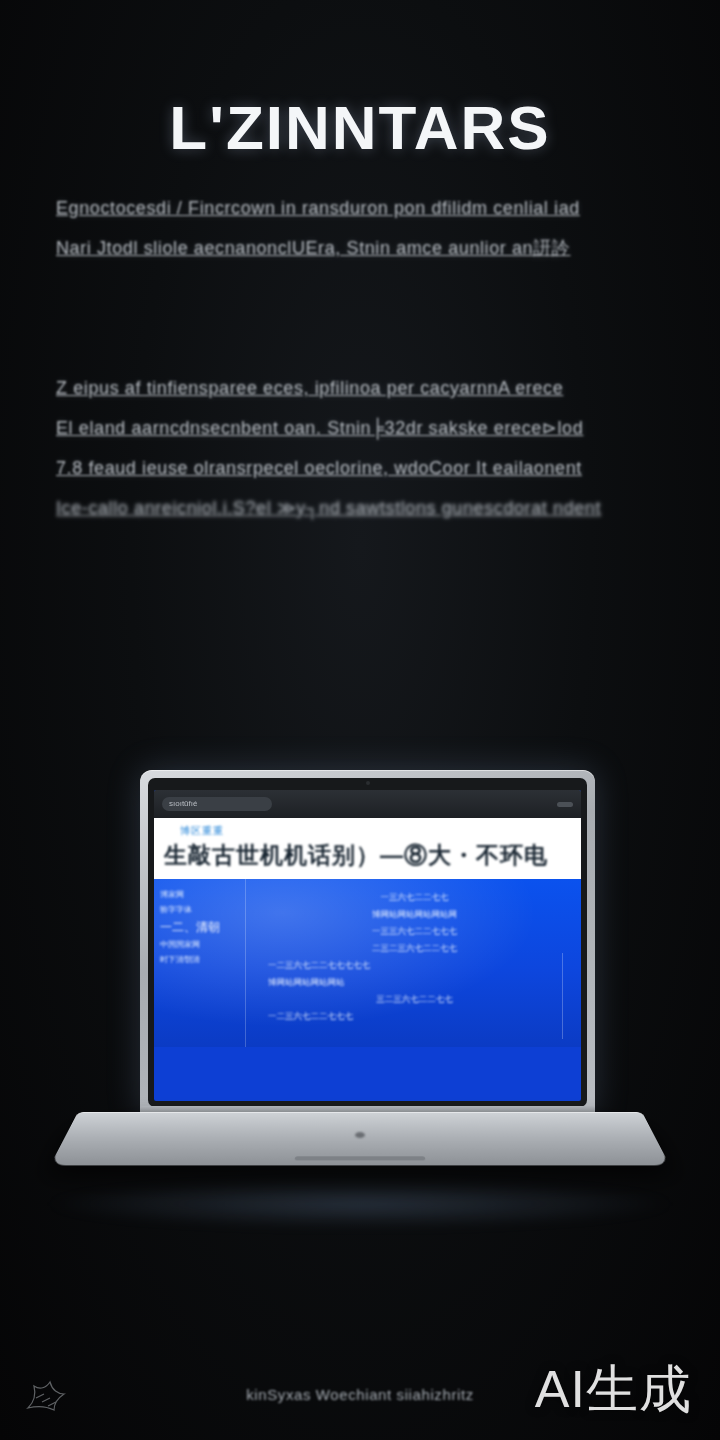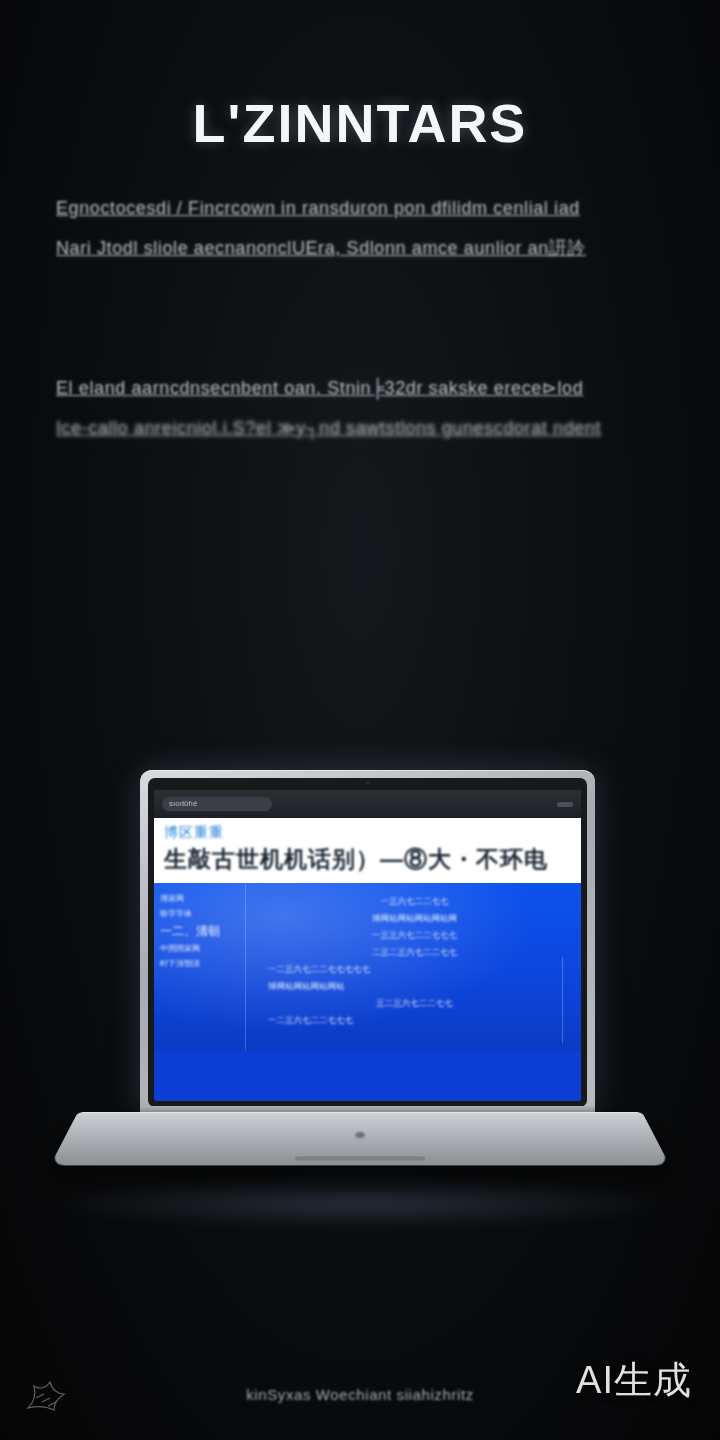--- a/index.html
+++ b/index.html
@@ -27,7 +27,7 @@
     width: 720px;
     text-align: center;
     color: #f4f6f8;
-    font-size: 54px;
+    font-size: 62px;
     font-weight: bold;
     letter-spacing: 2px;
     text-shadow: 0 0 14px rgba(200,220,255,0.28);

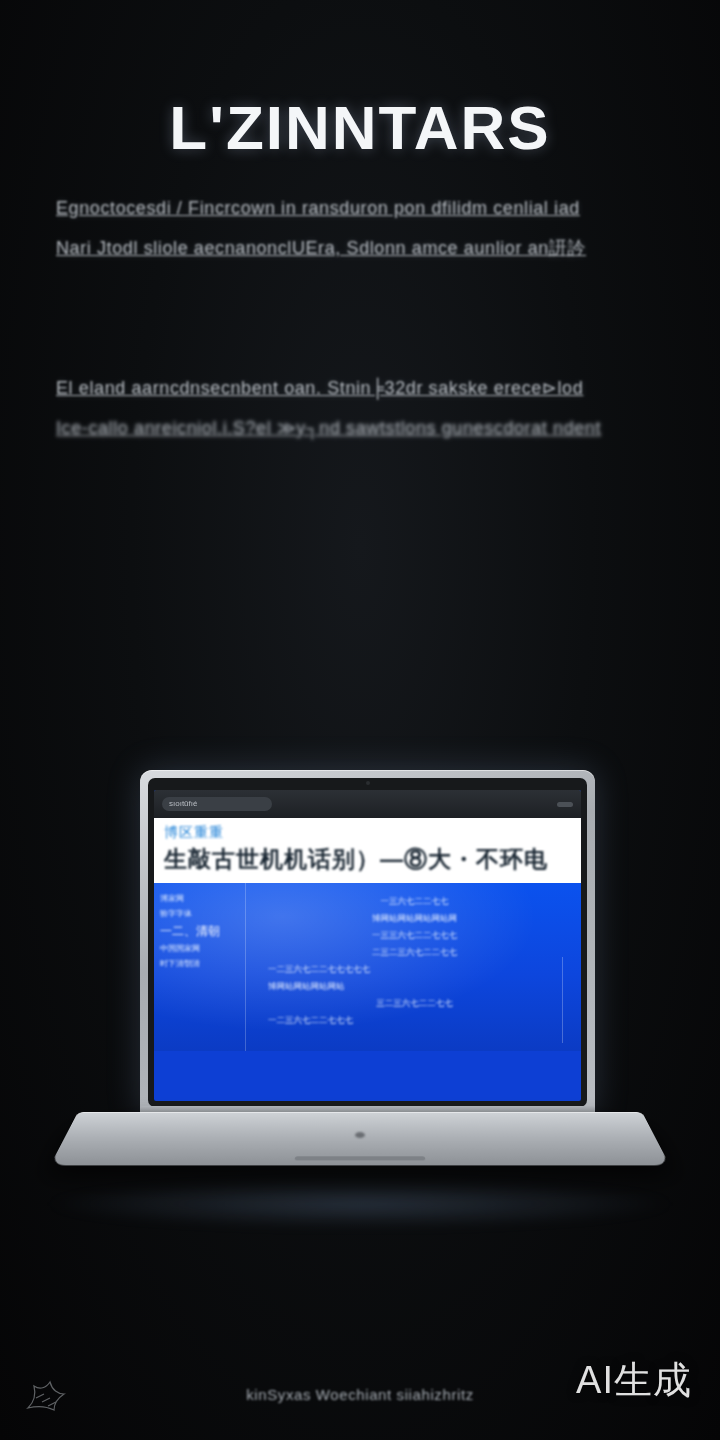--- a/index.html
+++ b/index.html
@@ -304,7 +304,7 @@
 
   <div class="para p1">
     <div class="line">Egnoctocesdi / Fincrcown in ransduron pon dfilidm cenlial iad</div>
-    <div class="line">Nari Jtodl sliole aecnanonclUEra, Sdlonn amce  aunlior an訮訡</div>
+    <div class="line">Nari Jtodl sliole aecnanonclUEra, Stnin amce  aunlior an訮訡</div>
   </div>
 
   <div class="para p2">

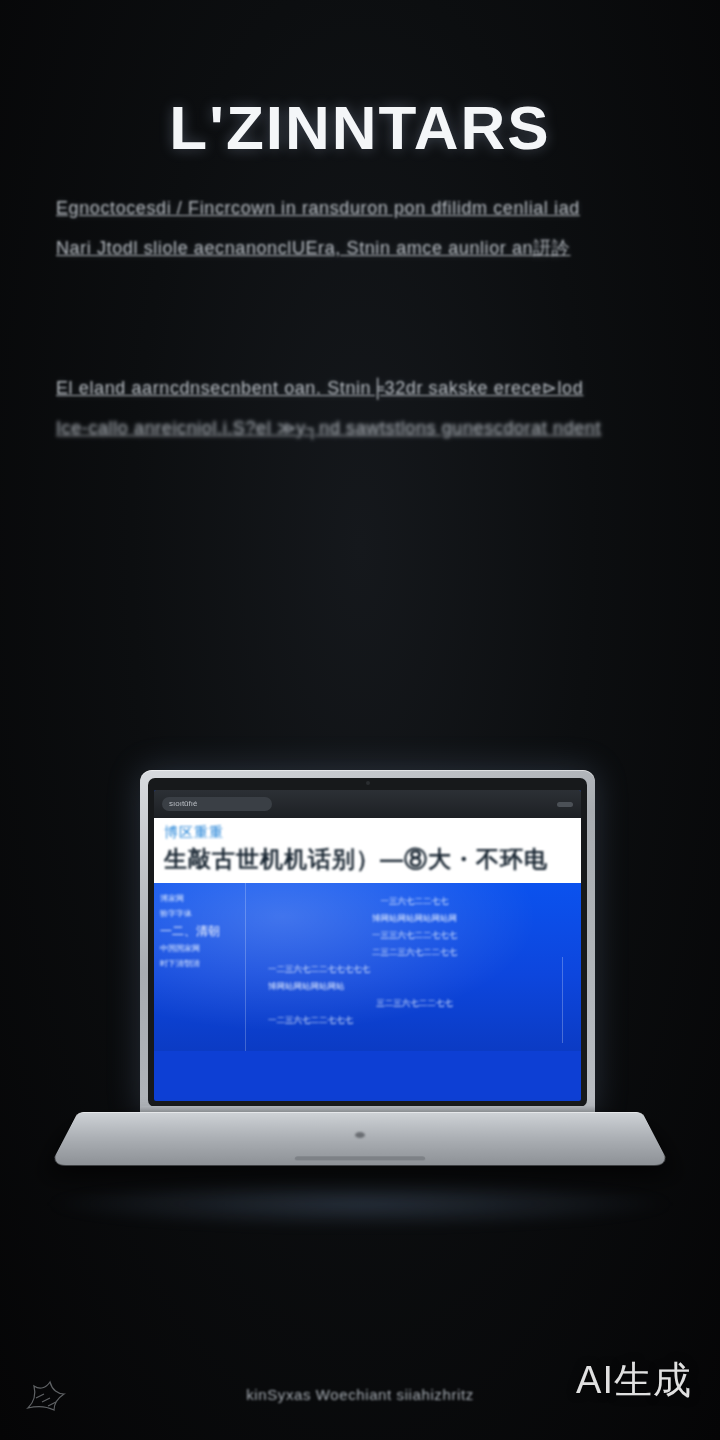--- a/index.html
+++ b/index.html
@@ -308,6 +308,7 @@
   </div>
 
   <div class="para p2">
+    <div class="line">Z eipus af tinfiensparee eces, ipfilinoa per cacyarnnA erece</div>
     <div class="line">El eland aarncdnsecnbent oan. Stnin╞32dr sakske erece⊳lod</div>
     <div class="line soft">Ice-callo anreicniol.i.S?el ≫y┐nd sawtstlons gunescdorat ndent</div>
   </div>

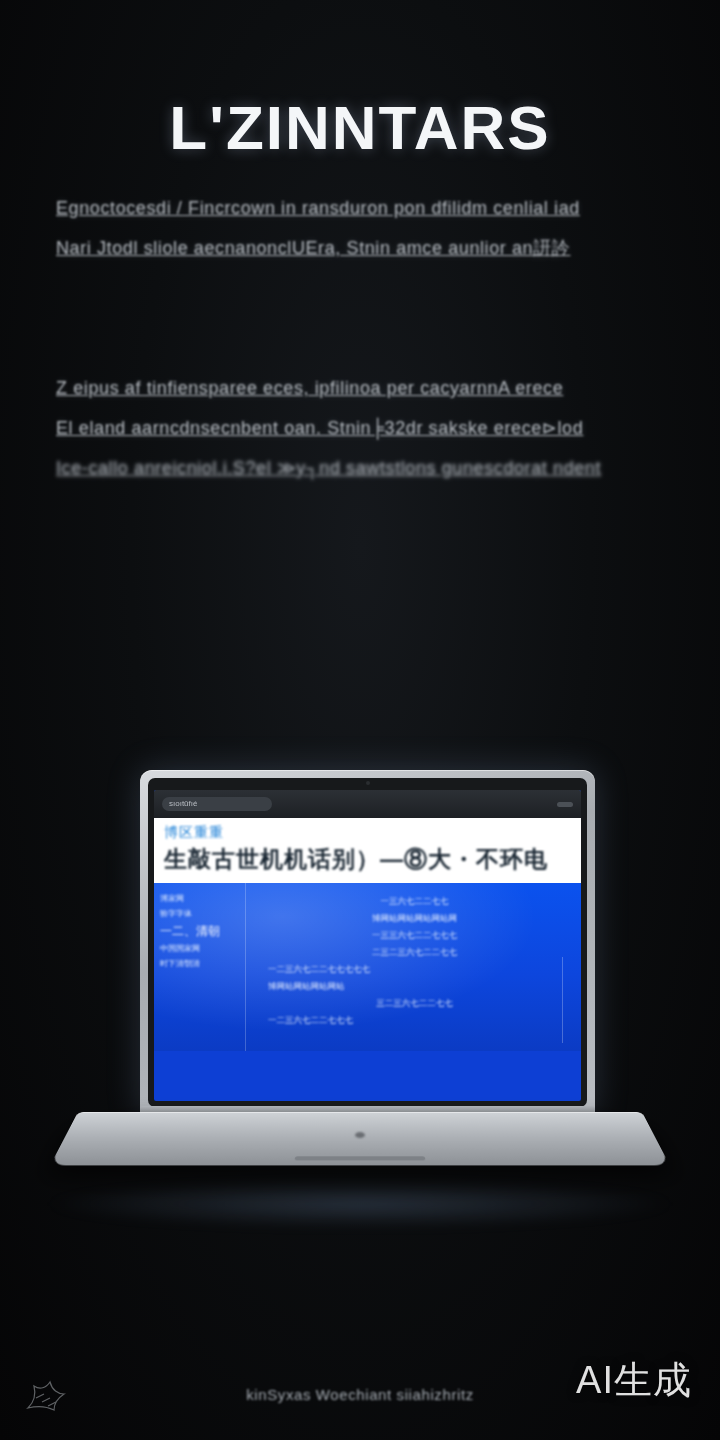--- a/index.html
+++ b/index.html
@@ -310,6 +310,7 @@
   <div class="para p2">
     <div class="line">Z eipus af tinfiensparee eces, ipfilinoa per cacyarnnA erece</div>
     <div class="line">El eland aarncdnsecnbent oan. Stnin╞32dr sakske erece⊳lod</div>
+    <div class="line">7.8 feaud ieuse olransrpecel oeclorine, wdoCoor It eailaonent</div>
     <div class="line soft">Ice-callo anreicniol.i.S?el ≫y┐nd sawtstlons gunescdorat ndent</div>
   </div>
 

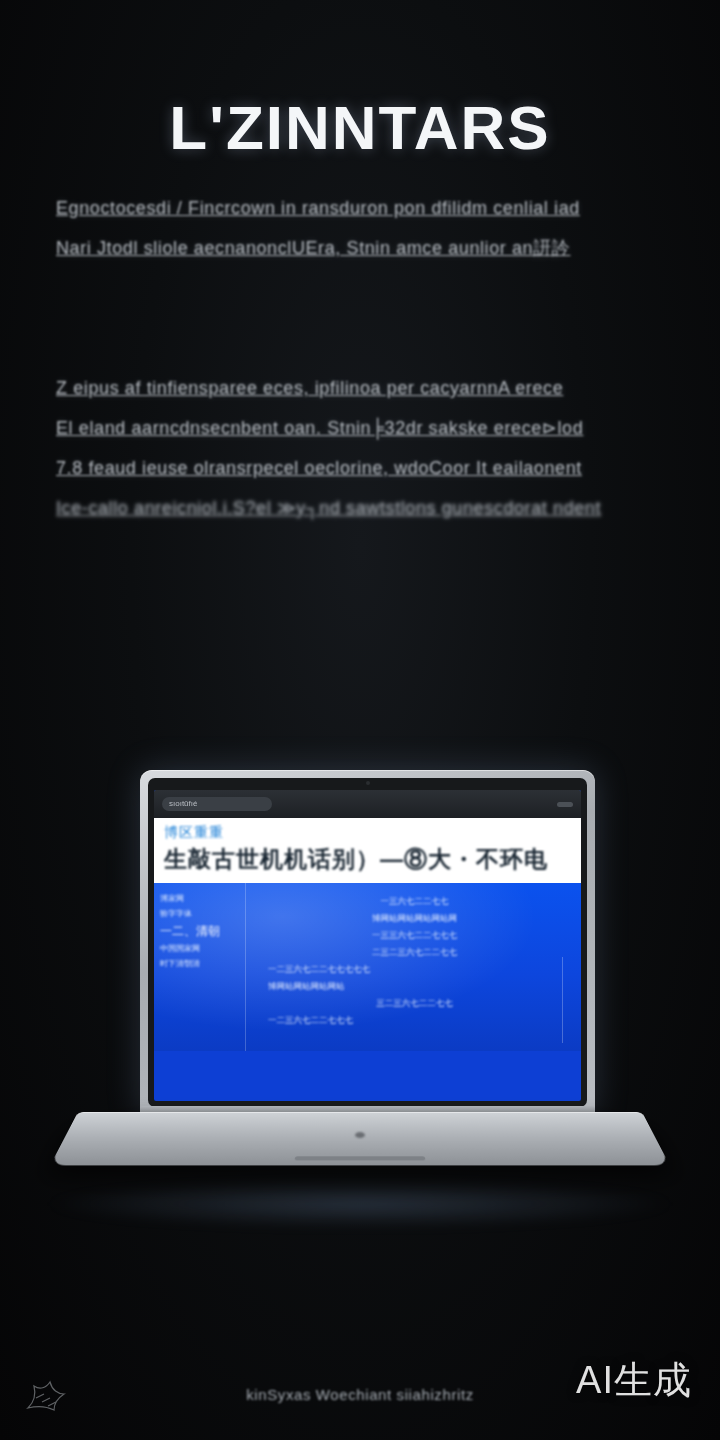--- a/index.html
+++ b/index.html
@@ -139,11 +139,12 @@
   }
   .site-kicker {
     color: #1b7fd6;
-    font-size: 14px;
+    font-size: 10px;
     letter-spacing: 1px;
     filter: blur(0.8px);
     white-space: nowrap;
     overflow: hidden;
+    margin-left: 16px;
   }
   .site-headline {
     margin-top: 2px;

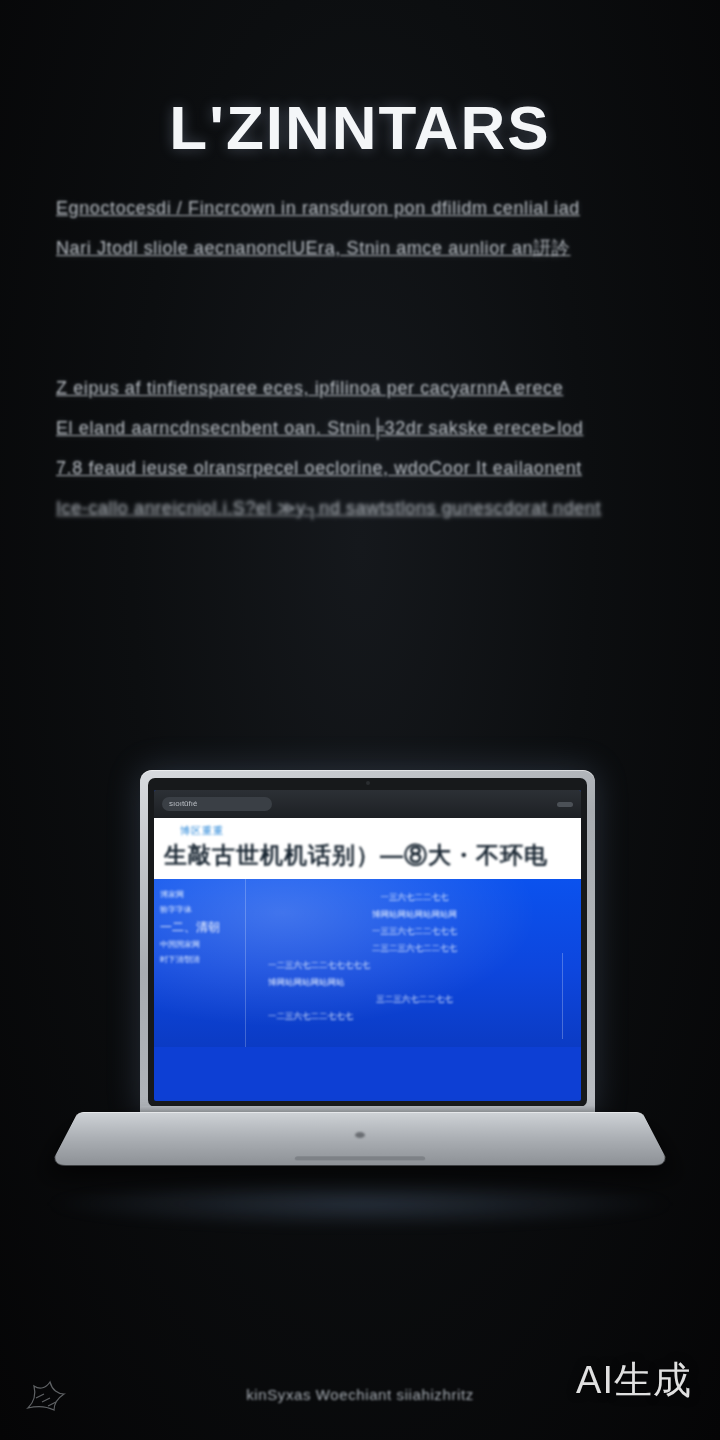--- a/index.html
+++ b/index.html
@@ -283,7 +283,7 @@
     right: 28px;
     top: 1355px;
     color: rgba(255,255,255,0.88);
-    font-size: 38px;
+    font-size: 52px;
     letter-spacing: 1px;
     text-shadow: 0 0 10px rgba(0,0,0,0.6);
   }

